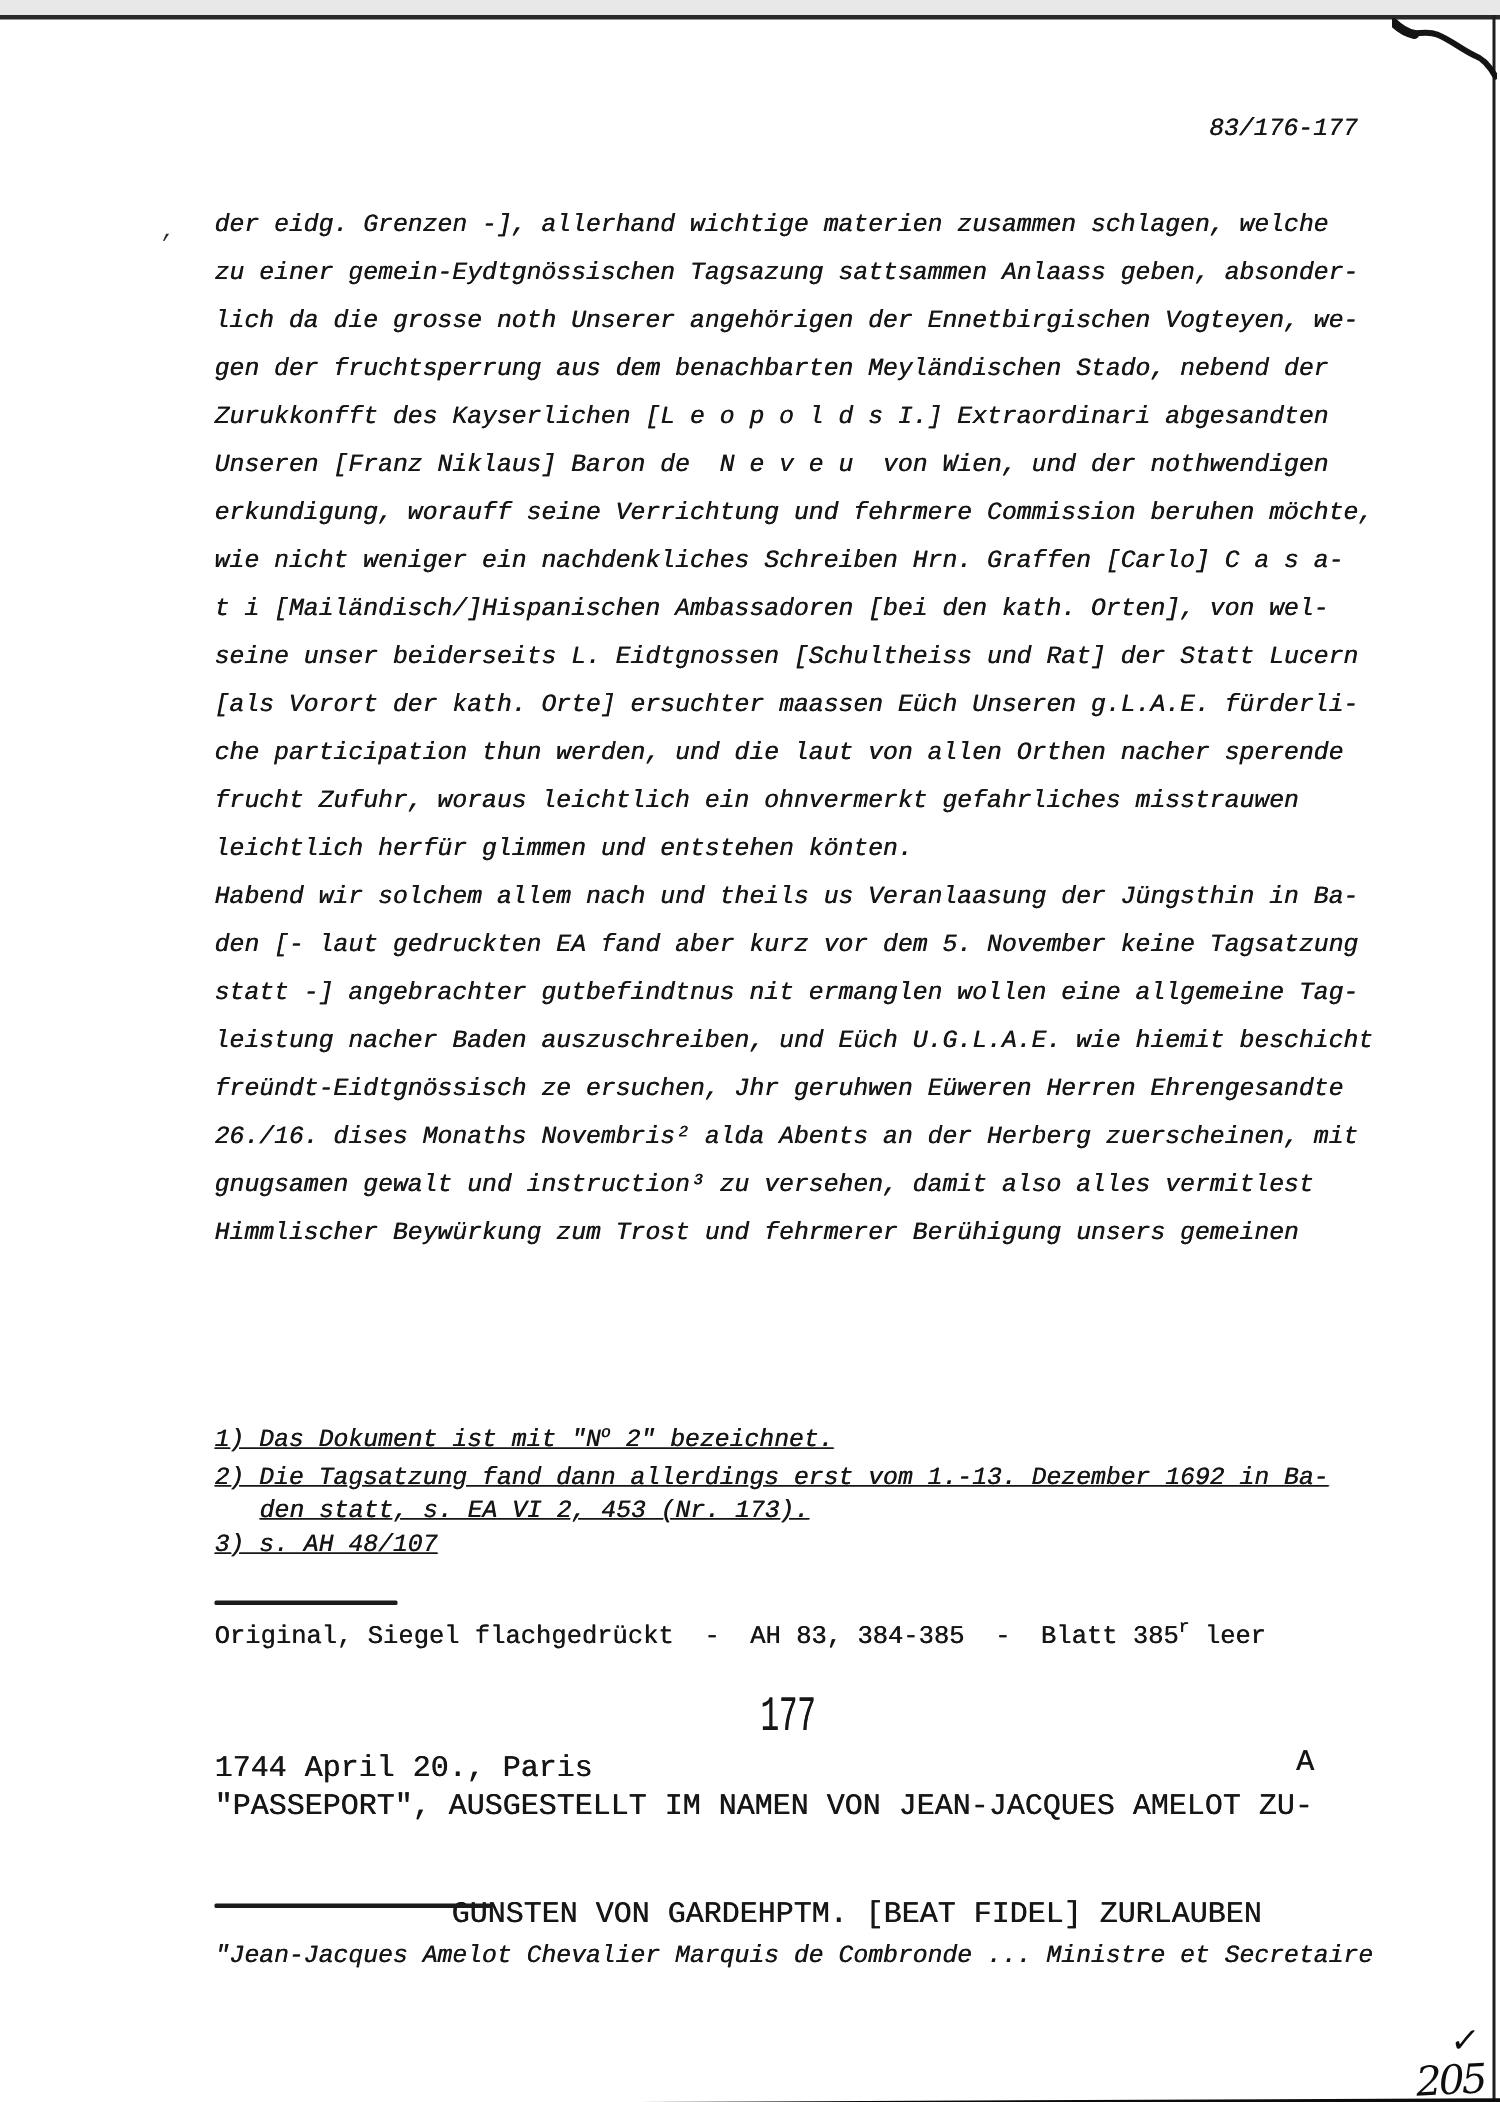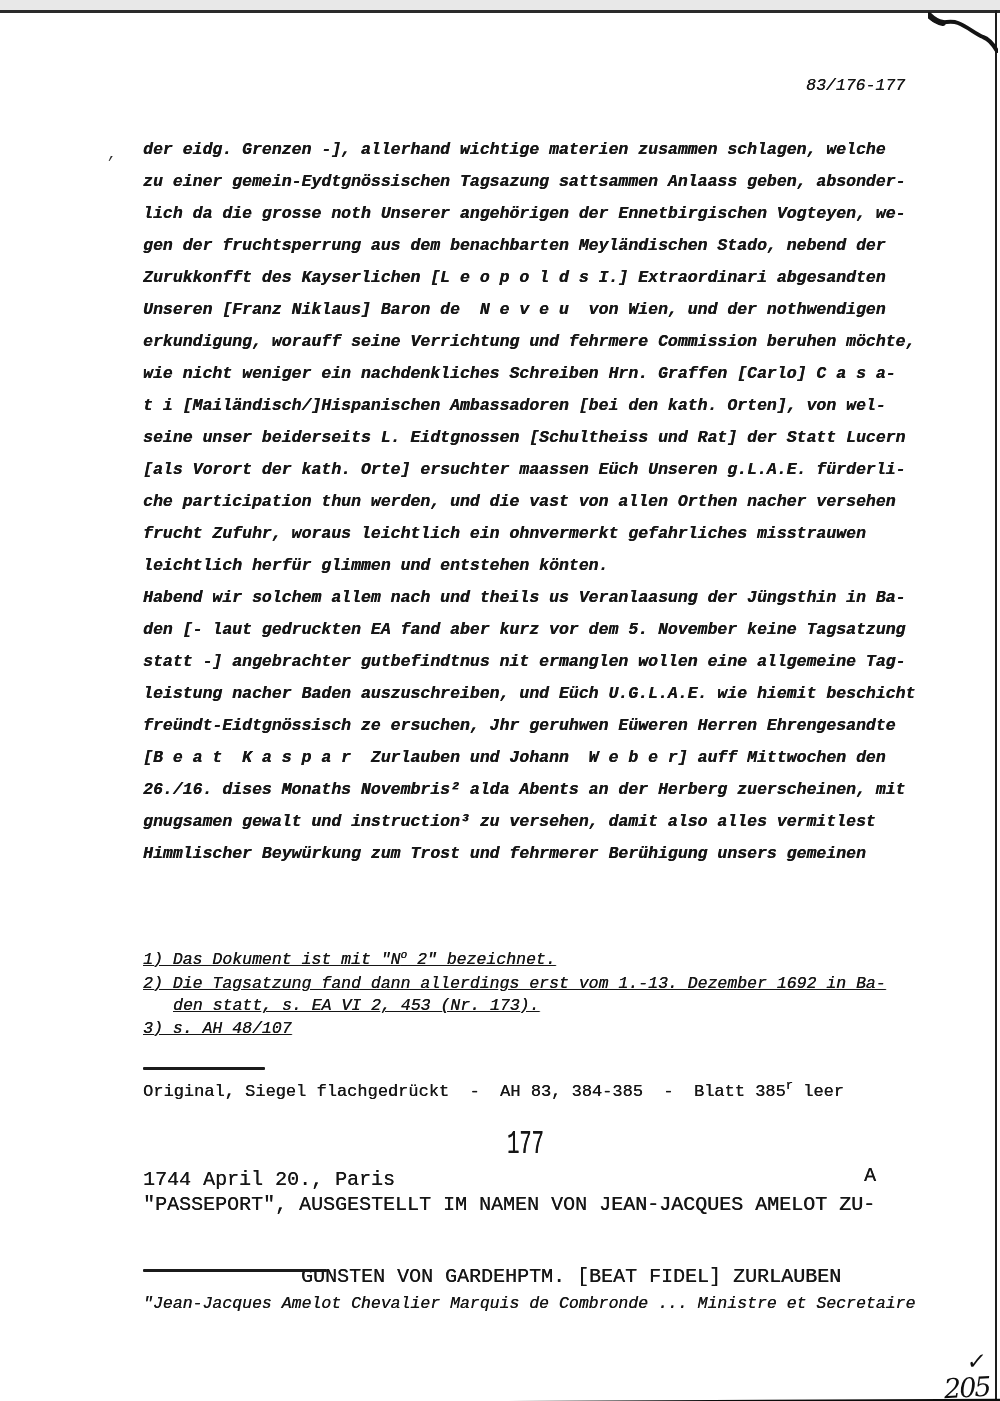--- a/index.html
+++ b/index.html
@@ -24,7 +24,7 @@
 
   
   .body-lines{position:absolute;left:143px;top:124px;font-size:16.5px;line-height:32px;}
-  .body-lines div{white-space:pre;font-weight:bold;}
+  .body-lines div{white-space:pre;}
 
   
   .footnotes{position:absolute;left:143px;top:939px;font-size:16.5px;line-height:22.5px;}

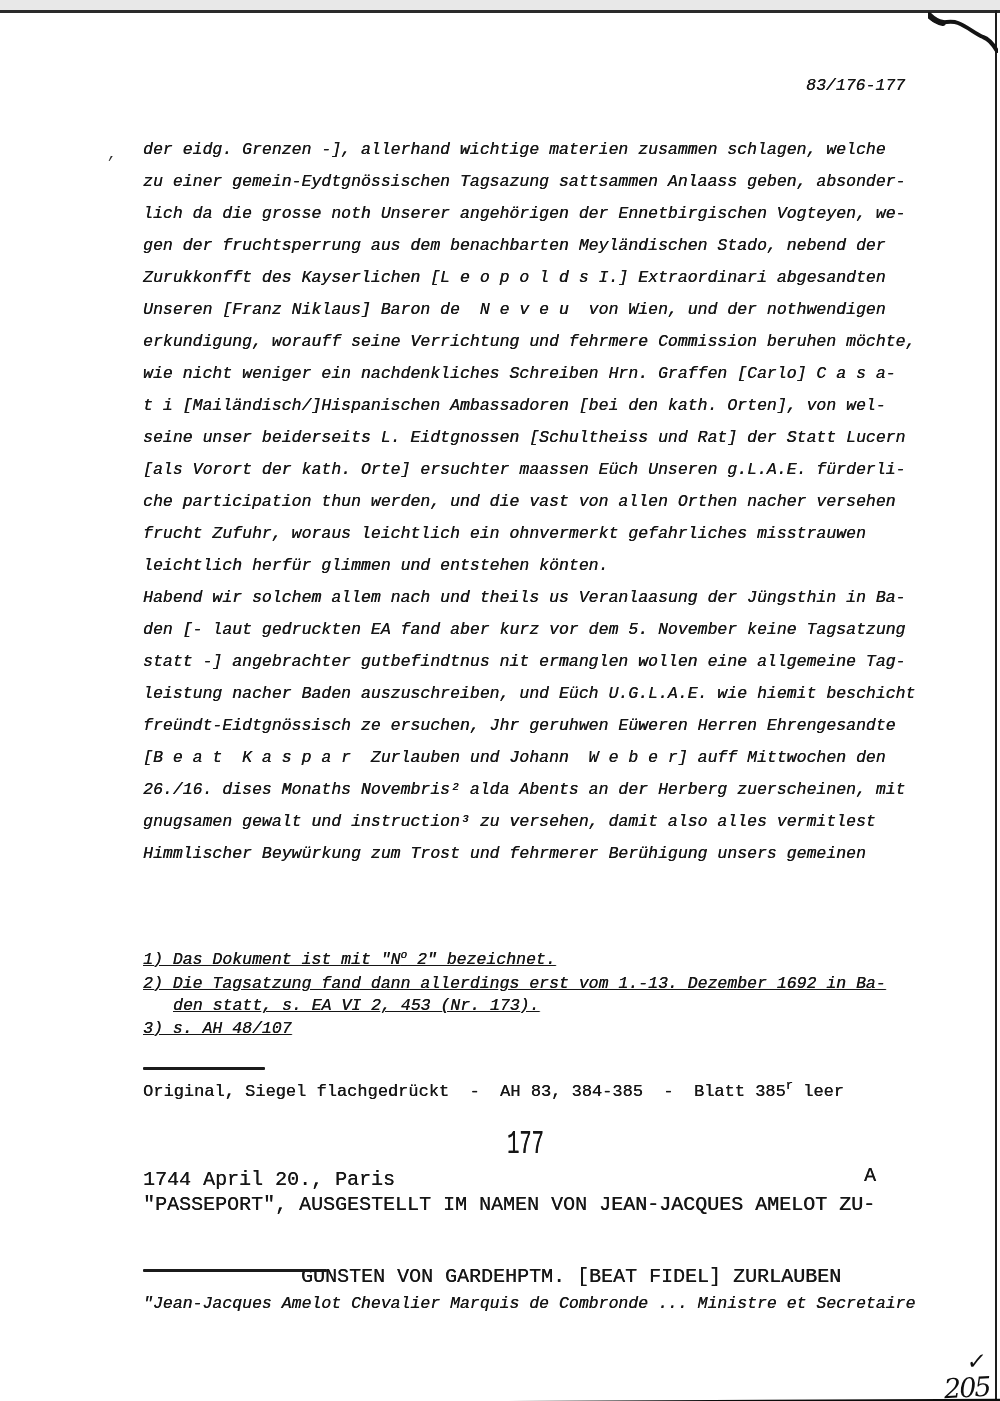--- a/index.html
+++ b/index.html
@@ -85,7 +85,7 @@
       <div>t i [Mailändisch/]Hispanischen Ambassadoren [bei den kath. Orten], von wel-</div>
       <div>seine unser beiderseits L. Eidtgnossen [Schultheiss und Rat] der Statt Lucern</div>
       <div>[als Vorort der kath. Orte] ersuchter maassen Eüch Unseren g.L.A.E. fürderli-</div>
-      <div>che participation thun werden, und die vast von allen Orthen nacher versehen</div>
+      <div>che participation thun werden, und die laut von allen Orthen nacher sperende</div>
       <div>frucht Zufuhr, woraus leichtlich ein ohnvermerkt gefahrliches misstrauwen</div>
       <div>leichtlich herfür glimmen und entstehen könten.</div>
       <div>Habend wir solchem allem nach und theils us Veranlaasung der Jüngsthin in Ba-</div>

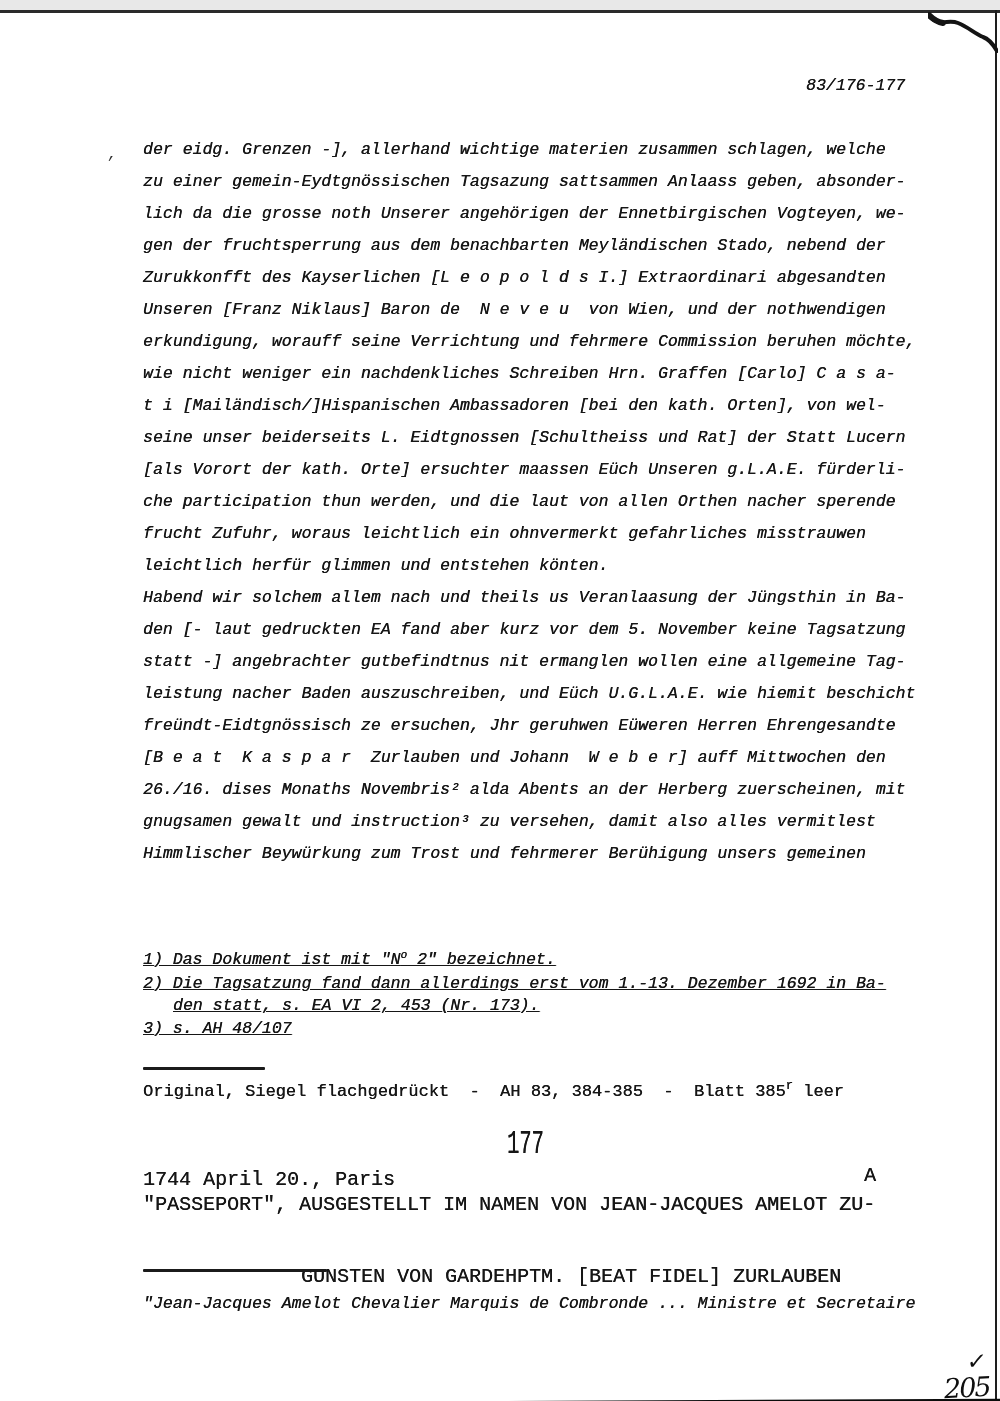--- a/index.html
+++ b/index.html
@@ -93,7 +93,6 @@
       <div>statt -] angebrachter gutbefindtnus nit ermanglen wollen eine allgemeine Tag-</div>
       <div>leistung nacher Baden auszuschreiben, und Eüch U.G.L.A.E. wie hiemit beschicht</div>
       <div>freündt-Eidtgnössisch ze ersuchen, Jhr geruhwen Eüweren Herren Ehrengesandte</div>
-      <div>[B e a t  K a s p a r  Zurlauben und Johann  W e b e r] auff Mittwochen den</div>
       <div>26./16. dises Monaths Novembris² alda Abents an der Herberg zuerscheinen, mit</div>
       <div>gnugsamen gewalt und instruction³ zu versehen, damit also alles vermitlest</div>
       <div>Himmlischer Beywürkung zum Trost und fehrmerer Berühigung unsers gemeinen</div>

